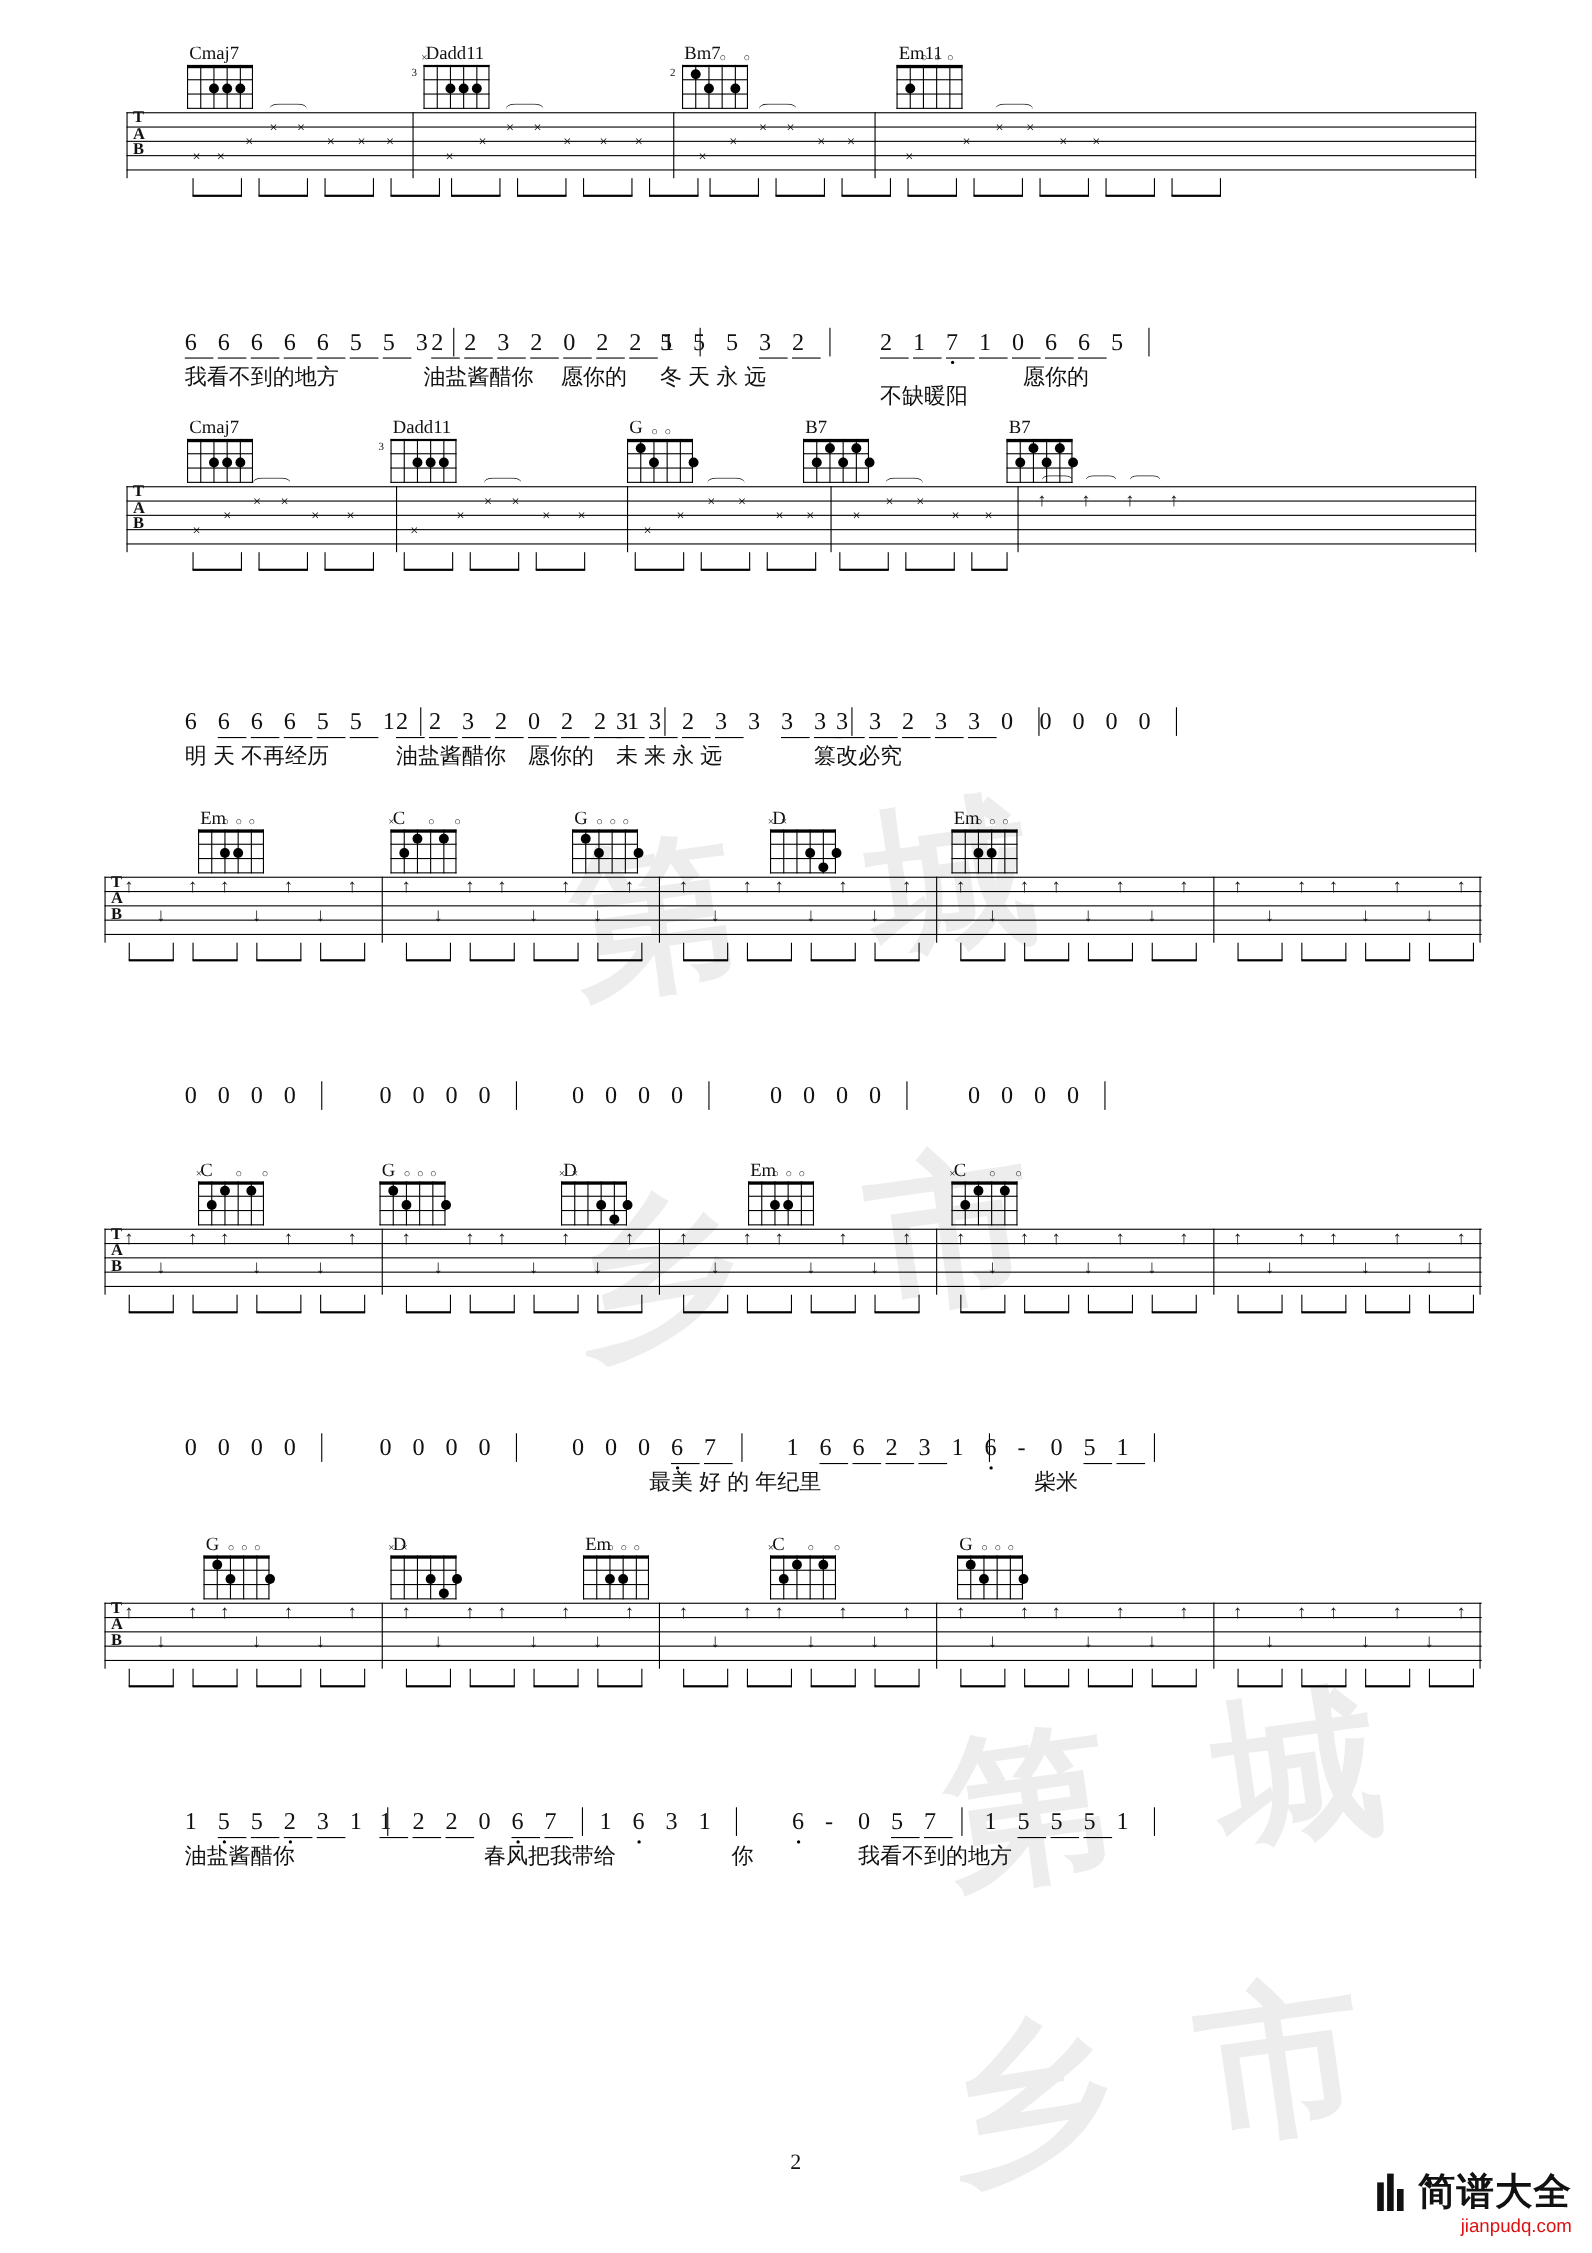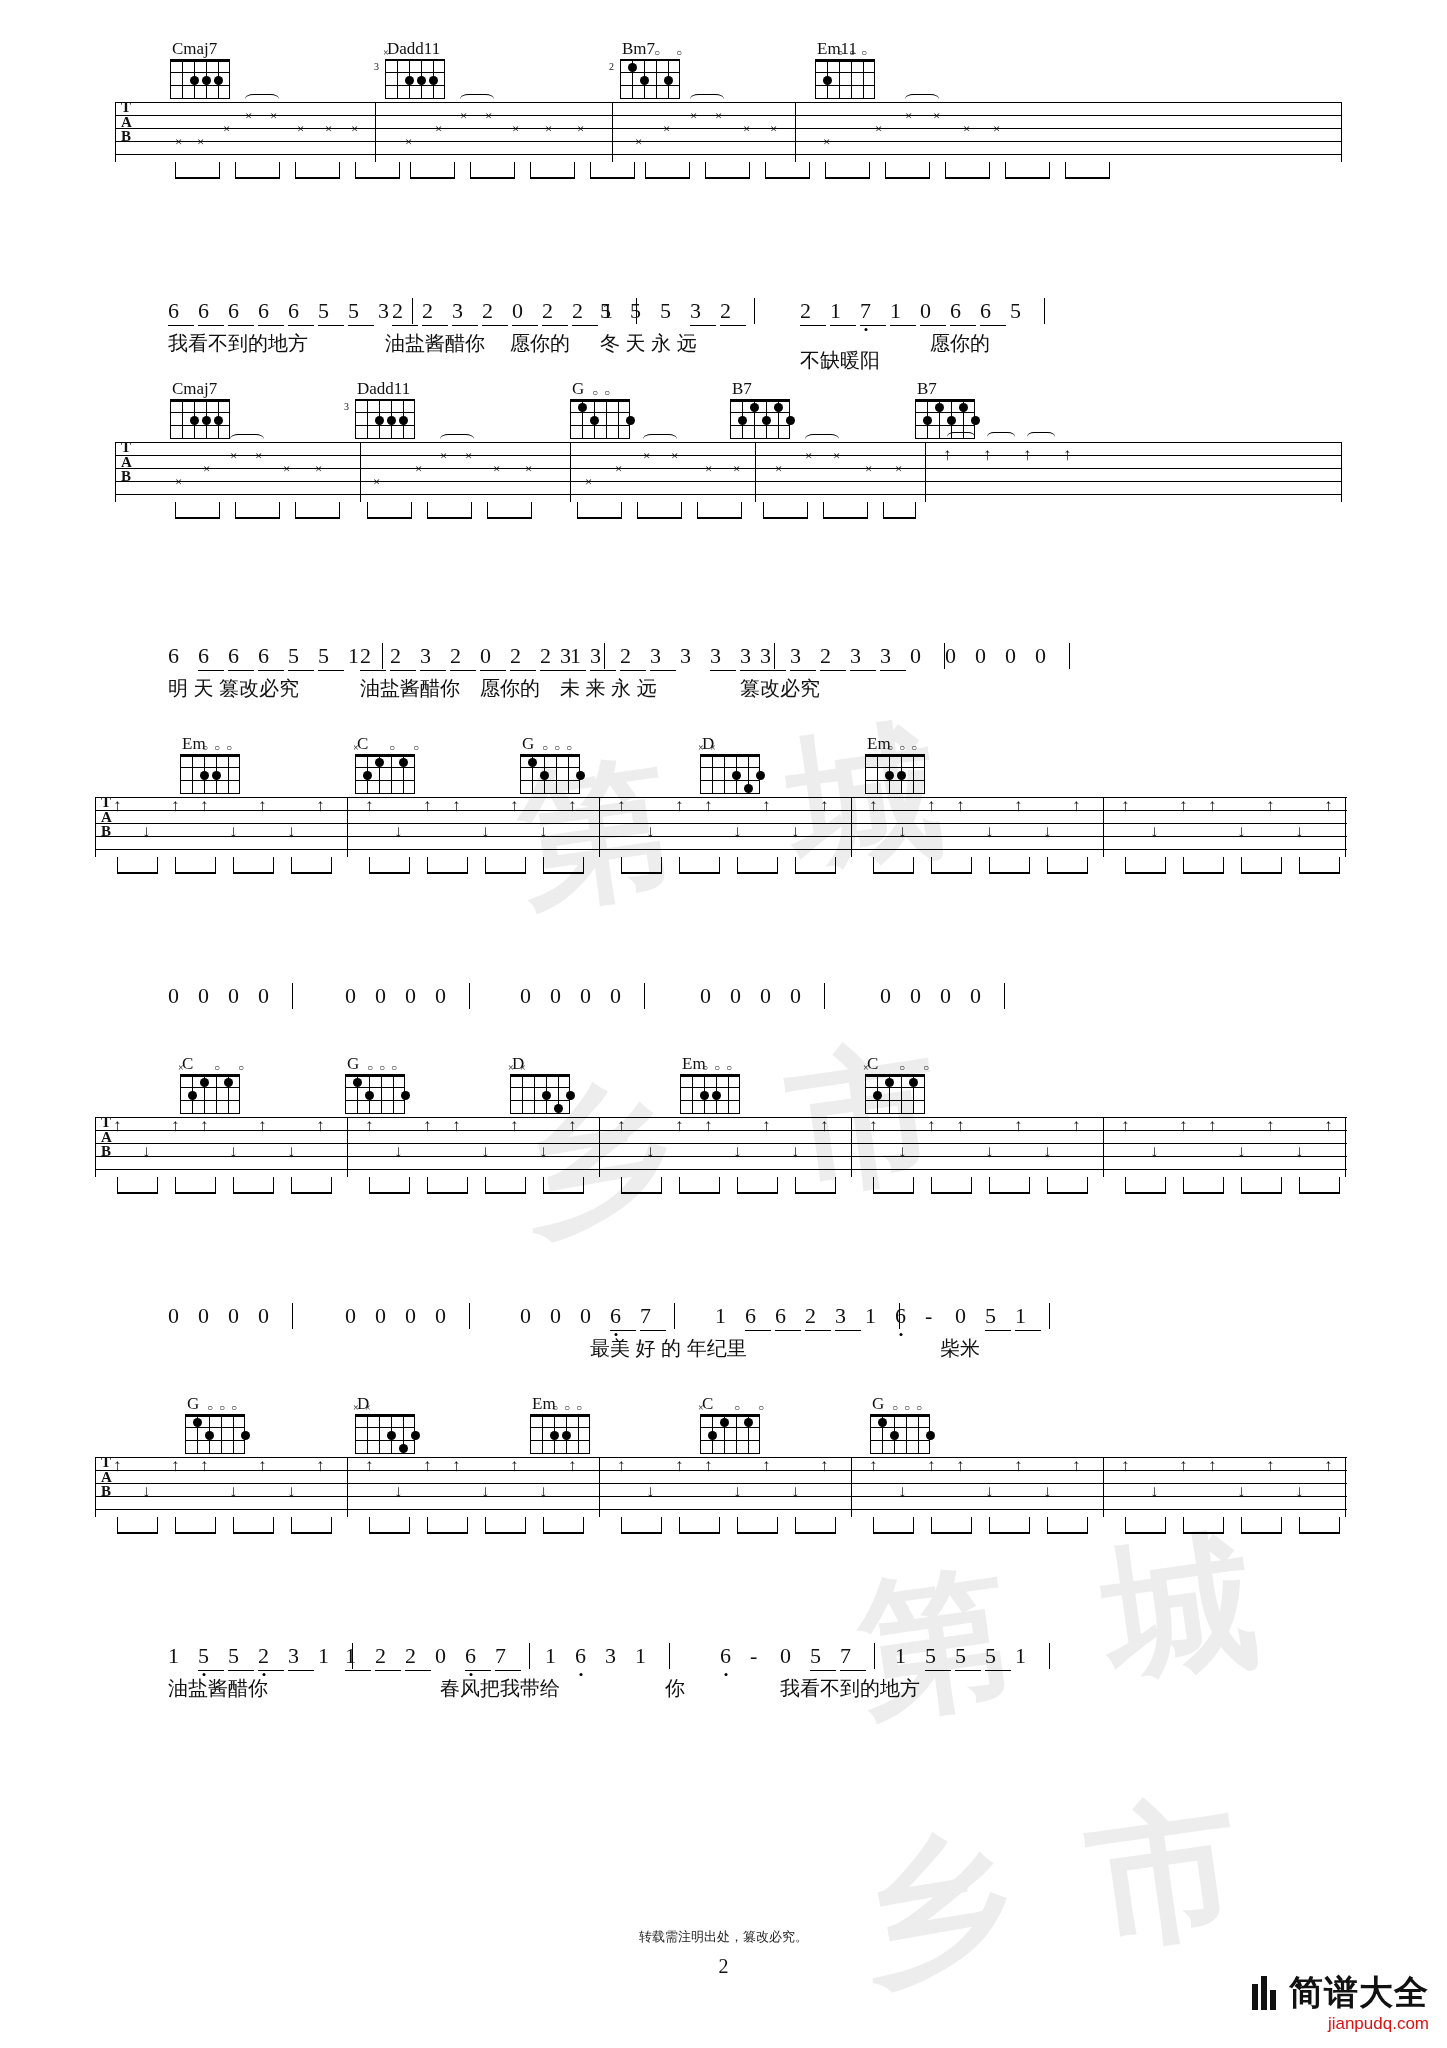--- a/index.html
+++ b/index.html
@@ -533,7 +533,7 @@
       <span class="num" style="left:1005px;top:0;">0</span>
       <span class="num" style="left:1035px;top:0;">0</span>
       <span class="vbar" style="left:1069px;top:-2px;height:26px;"></span>
-      <span class="lyr" style="left:168px;top:33px;">明 天  篡改必究</span>
+      <span class="lyr" style="left:168px;top:33px;">明 天  不再经历</span>
       <span class="lyr" style="left:360px;top:33px;">油盐酱醋你</span>
       <span class="lyr" style="left:480px;top:33px;">愿你的</span>
       <span class="lyr" style="left:560px;top:33px;">未 来 永 远</span>

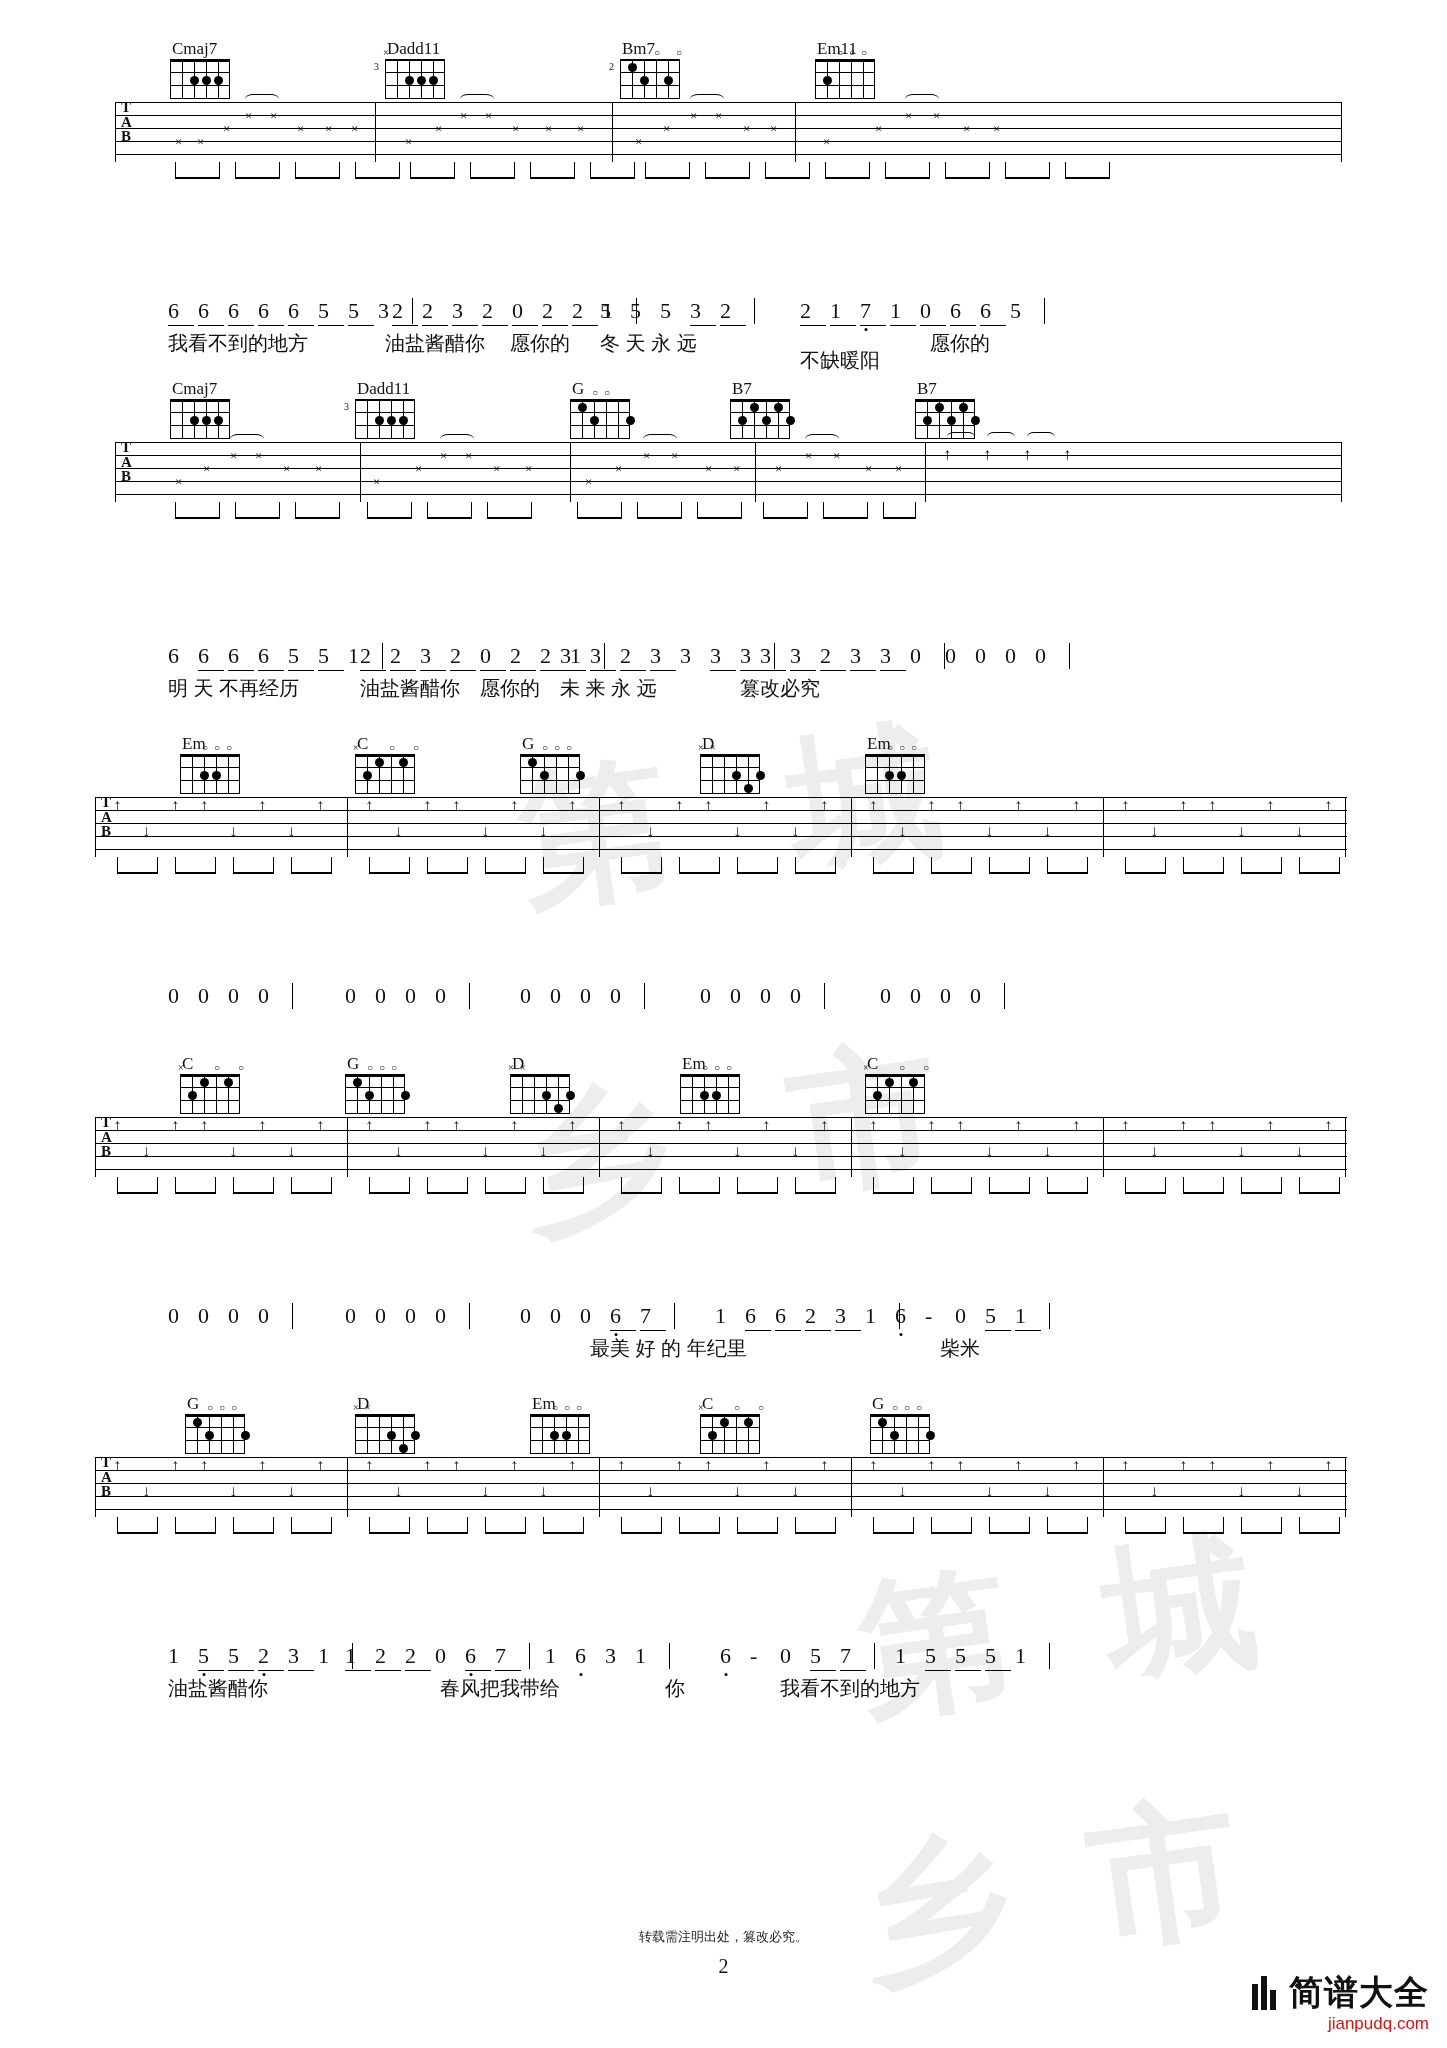--- a/index.html
+++ b/index.html
@@ -1356,7 +1356,6 @@
       <span class="lyr" style="left:780px;top:33px;">我看不到的地方</span>
     </div>
 
-  <div class="footnote" style="top:1928px;">转载需注明出处，篡改必究。</div>
   <div class="pageno" style="top:1955px;">2</div>
   <div class="brand">
     <span class="bars">

